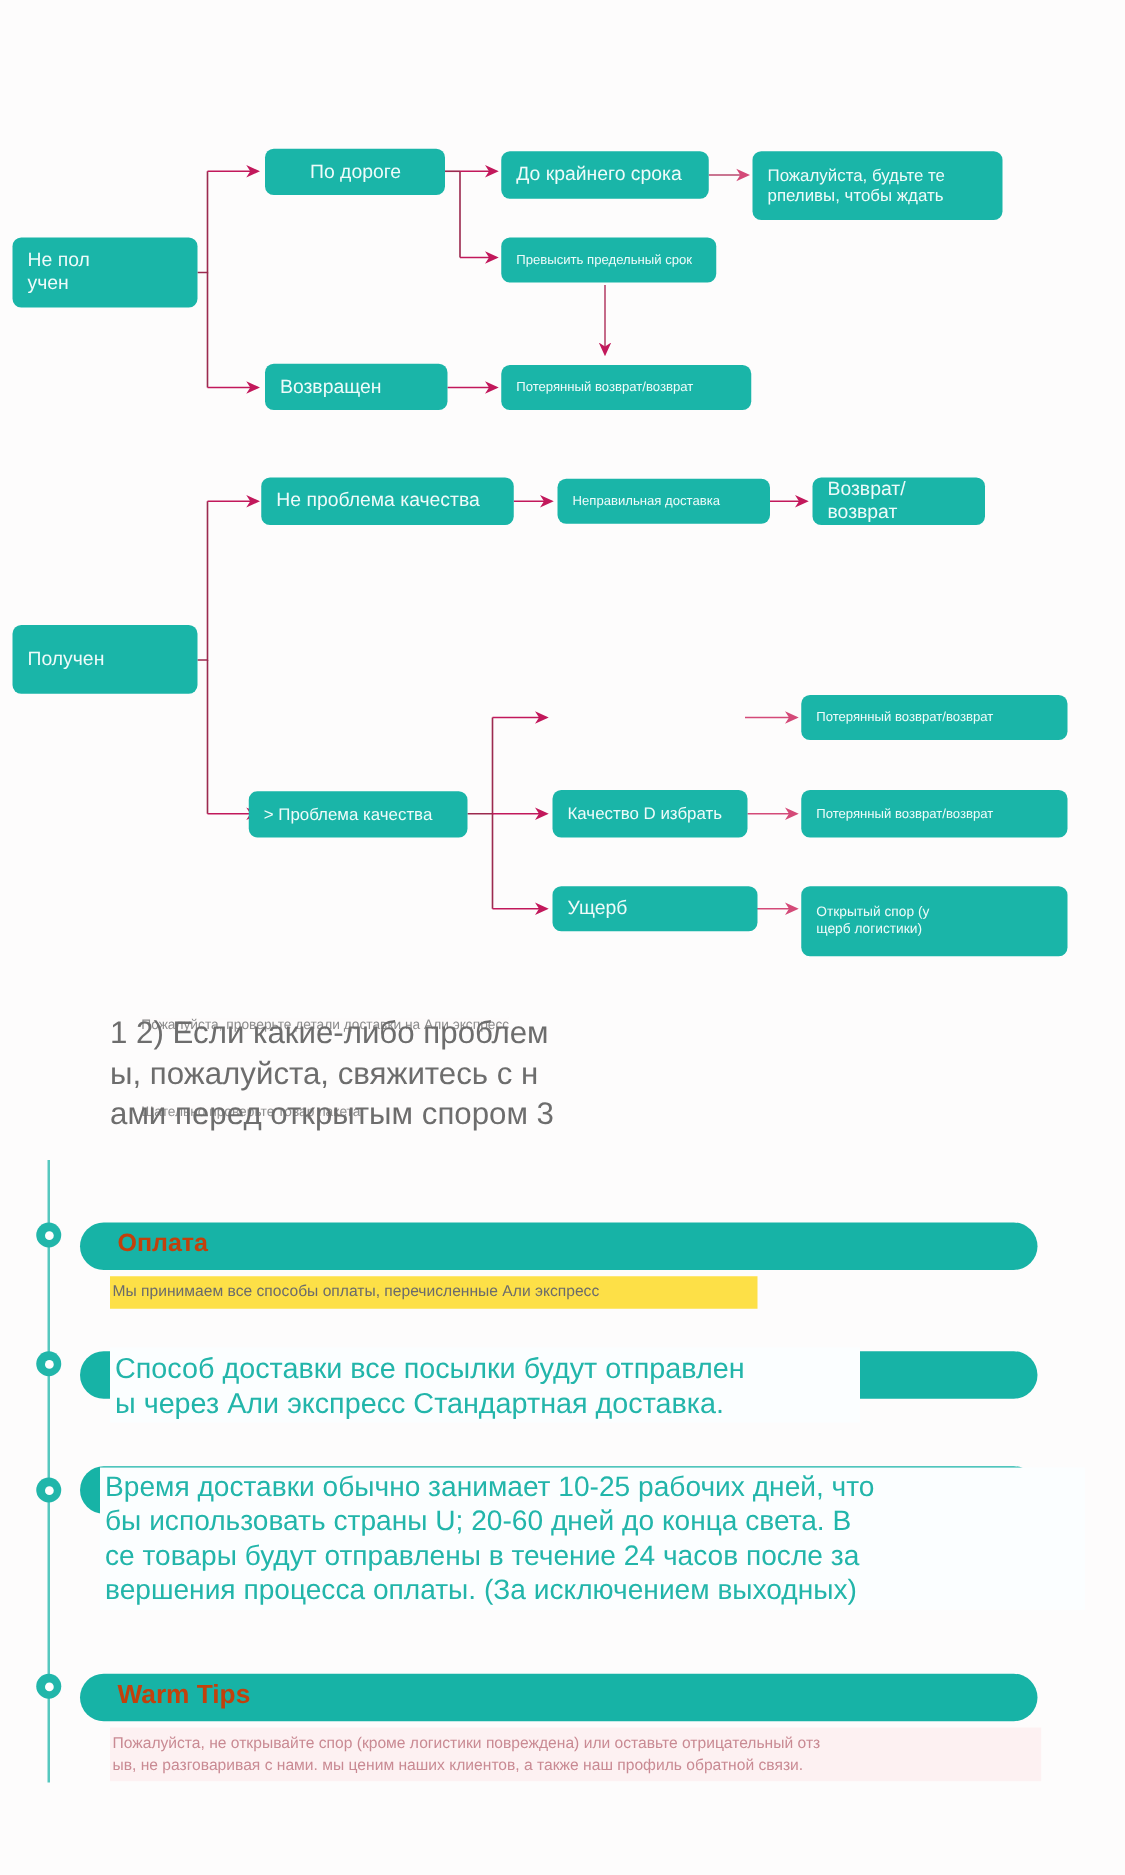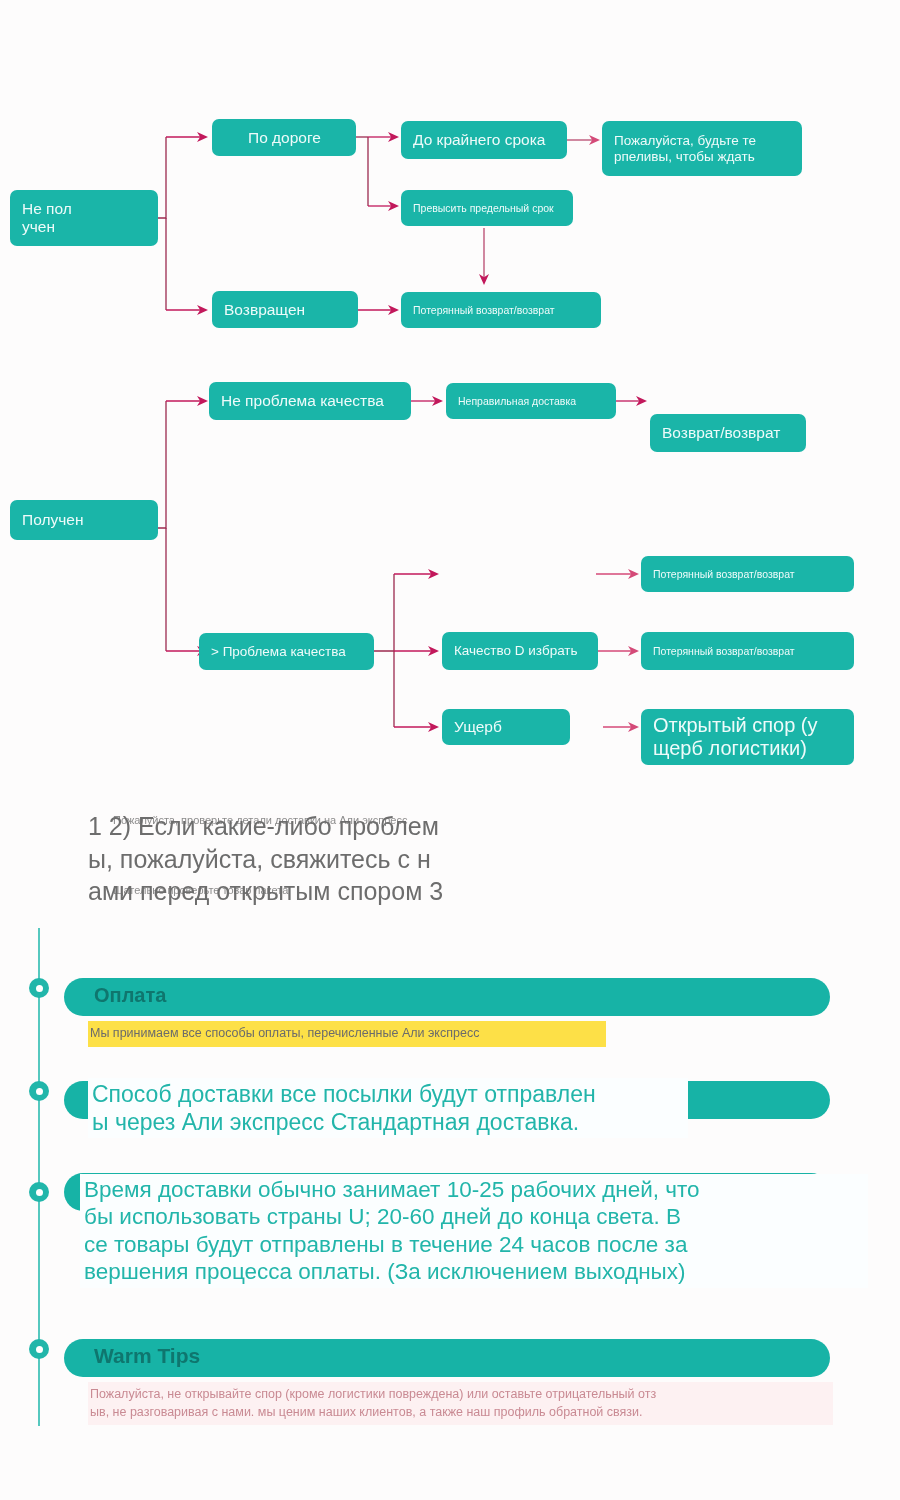--- a/index.html
+++ b/index.html
@@ -174,7 +174,7 @@
 
     <div class="node sm" style="left:446px; top:383px; width:170px; height:36px;">Неправильная доставка</div>
 
-    <div class="node big" style="left:650px; top:382px; width:156px; height:38px;margin-top:32px;">Возврат/возврат</div>
+    <div class="node big" style="left:650px; top:382px; width:138px; height:38px;">Возврат/возврат</div>
 
     <div class="node mid" style="left:199px; top:633px; width:175px; height:37px;">&gt; Проблема качества</div>
 

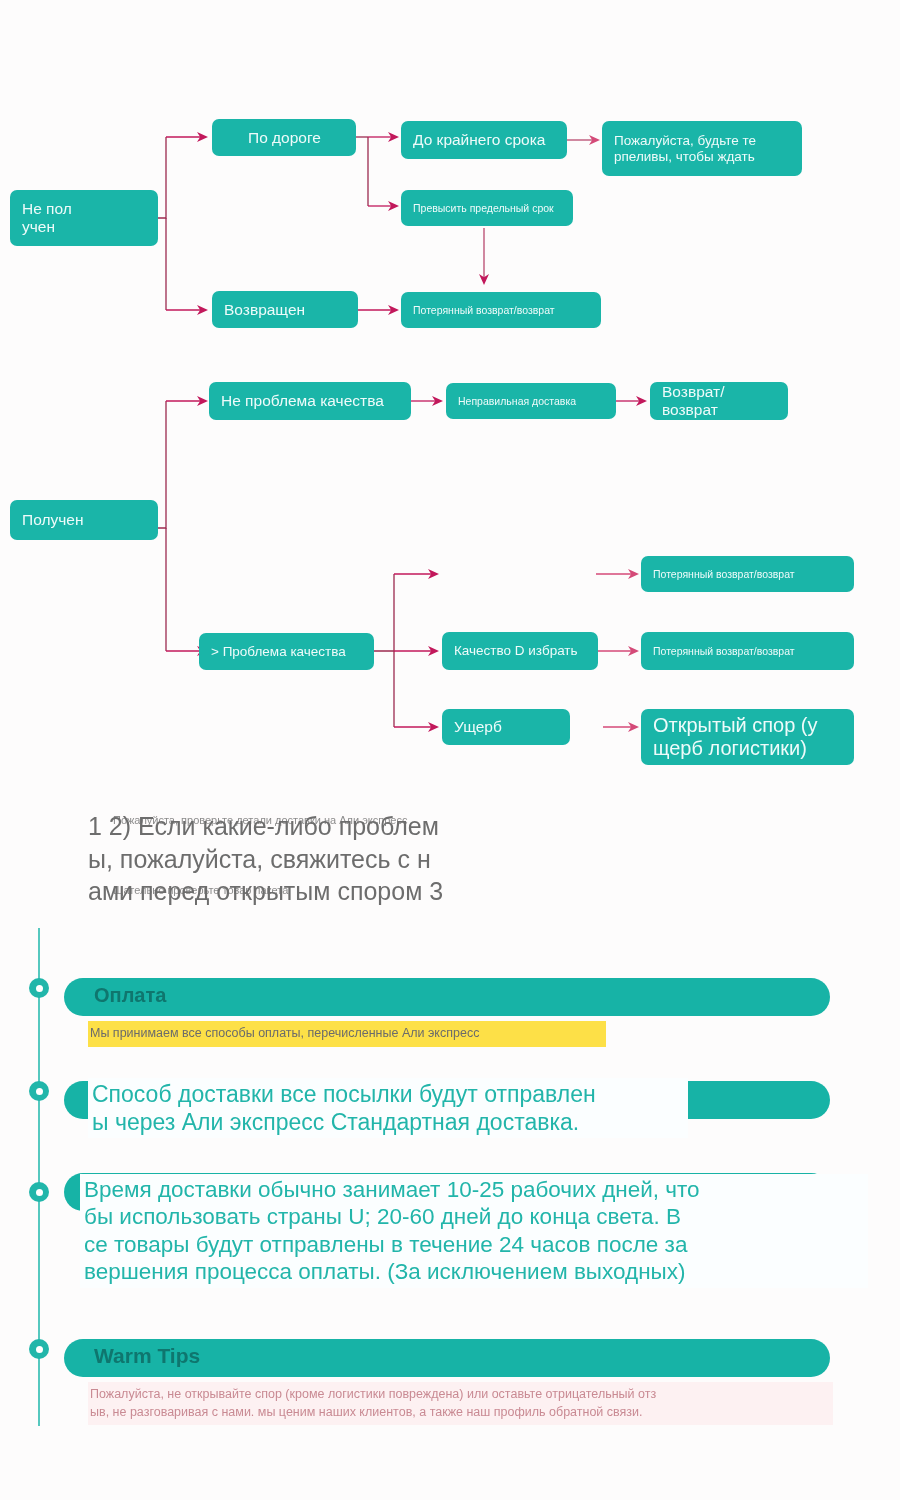--- a/index.html
+++ b/index.html
@@ -168,7 +168,7 @@
 
     <div class="node sm" style="left:401px; top:292px; width:200px; height:36px;">Потерянный возврат/возврат</div>
 
-    <div class="node big" style="left:10px; top:500px; width:148px; height:40px;">Получен</div>
+    <div class="node big" style="left:10px; top:500px; width:148px; height:55px;">Получен</div>
 
     <div class="node big" style="left:209px; top:382px; width:202px; height:38px;">Не проблема качества</div>
 

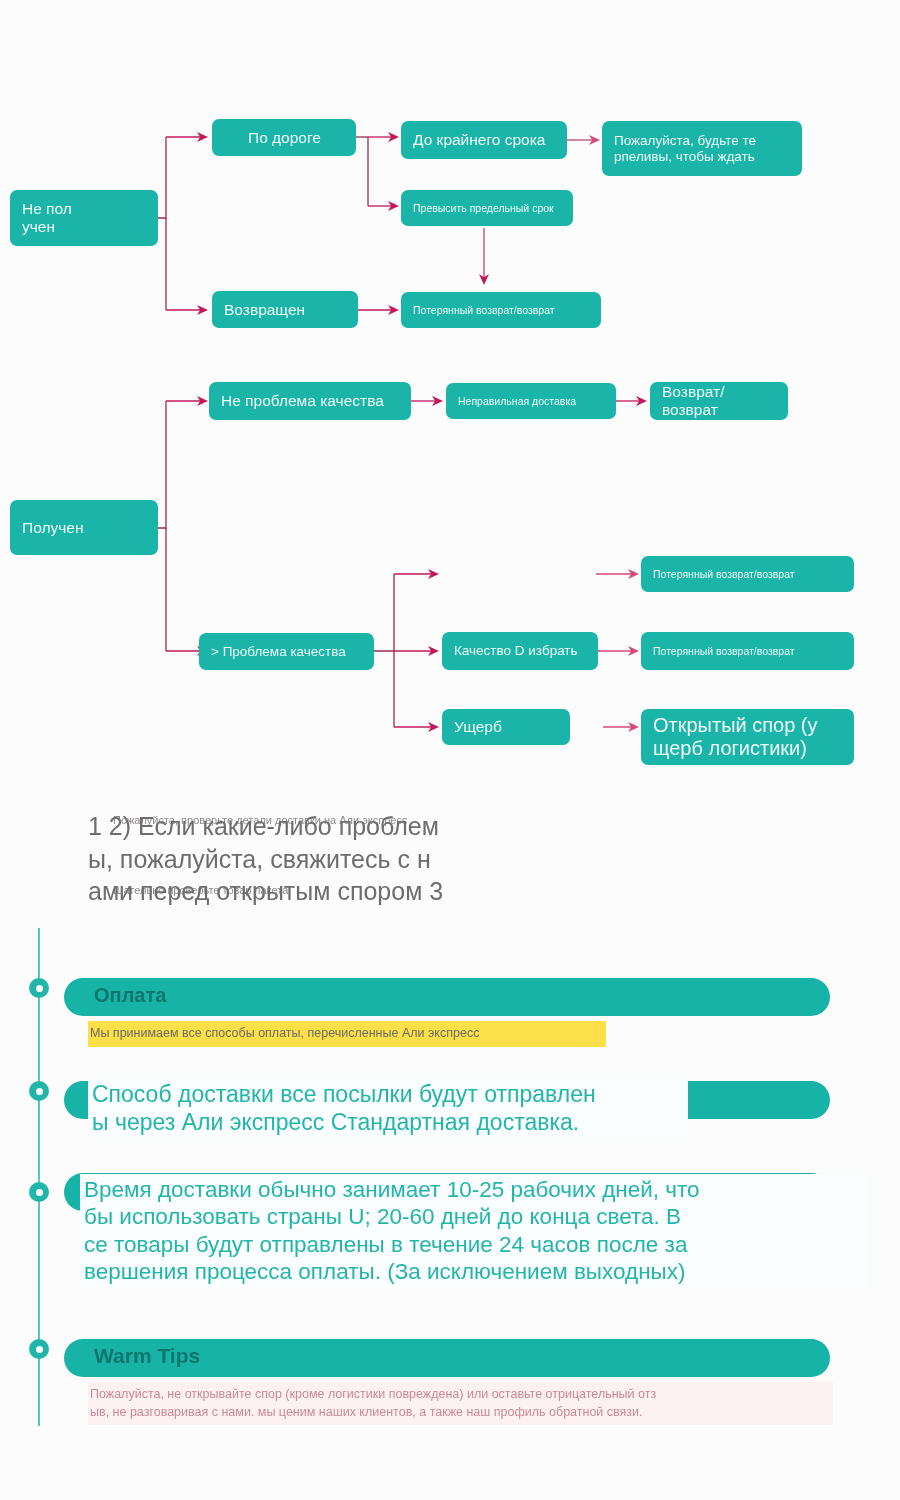--- a/index.html
+++ b/index.html
@@ -181,7 +181,7 @@
 
     <div class="node mid" style="left:442px; top:632px; width:156px; height:38px;">Качество D избрать</div>
 
-    <div class="node big" style="left:442px; top:709px; width:128px; height:36px;">Ущерб</div>
+    <div class="node big" style="left:442px; top:709px; width:164px; height:36px;">Ущерб</div>
 
     <div class="node sm" style="left:641px; top:556px; width:213px; height:36px;">Потерянный возврат/возврат</div>
 

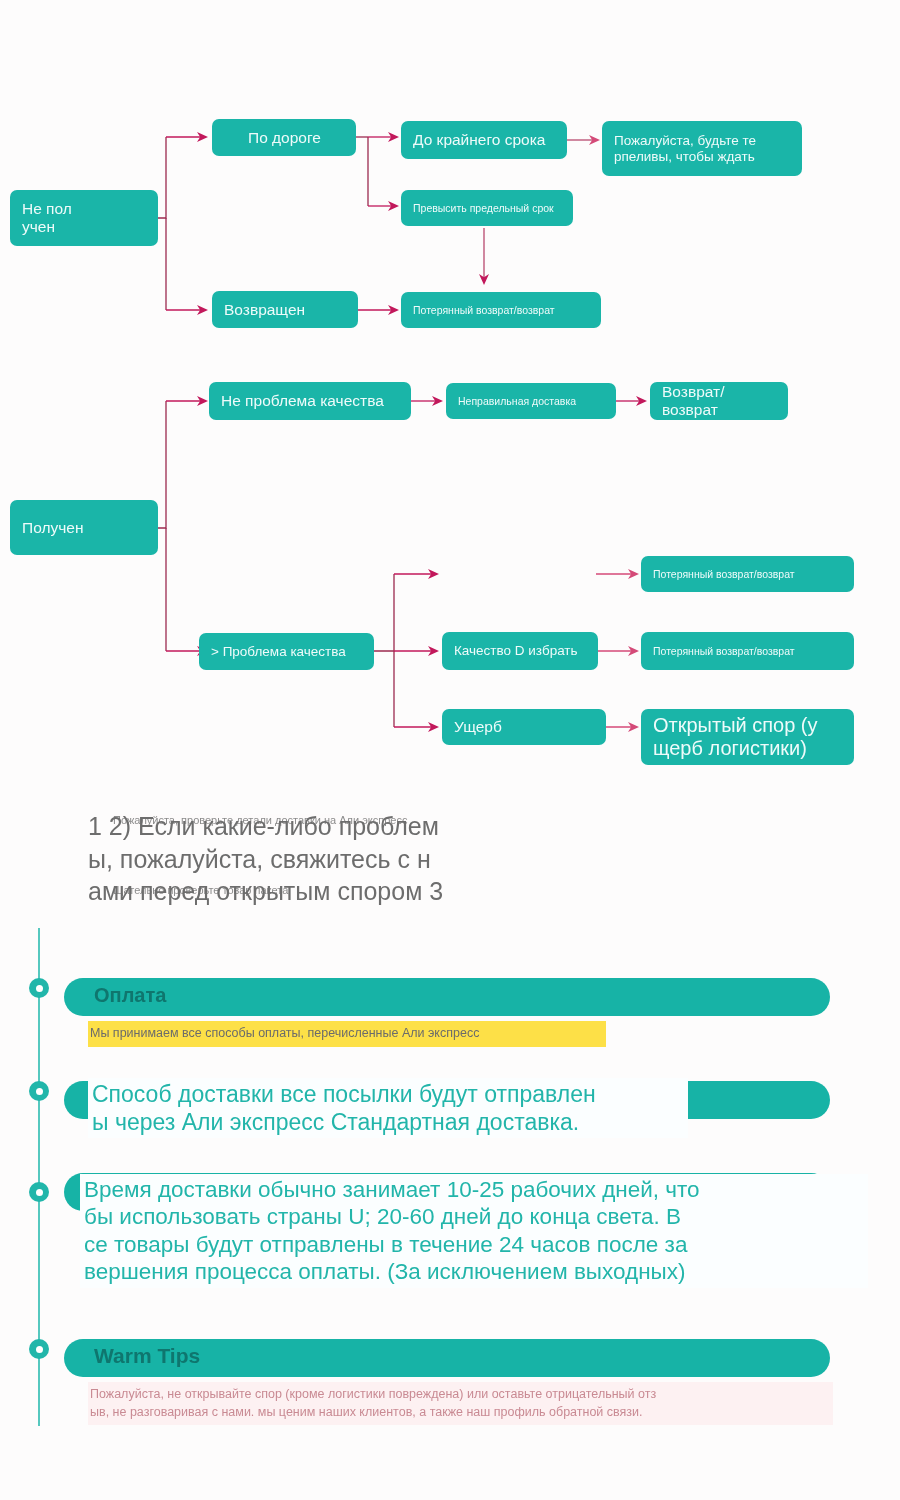--- a/index.html
+++ b/index.html
@@ -30,7 +30,7 @@
   .node.big  { font-size: 15.5px; }
   .node.mid  { font-size: 13.5px; }
   .node.sm   { font-size: 10.5px; }
-  .node.xl   { font-size: 20px; }
+  .node.xl   { font-size: 11px; }
 
   
   .notes { position: absolute; left: 0; top: 800px; width: 900px; height: 130px; }

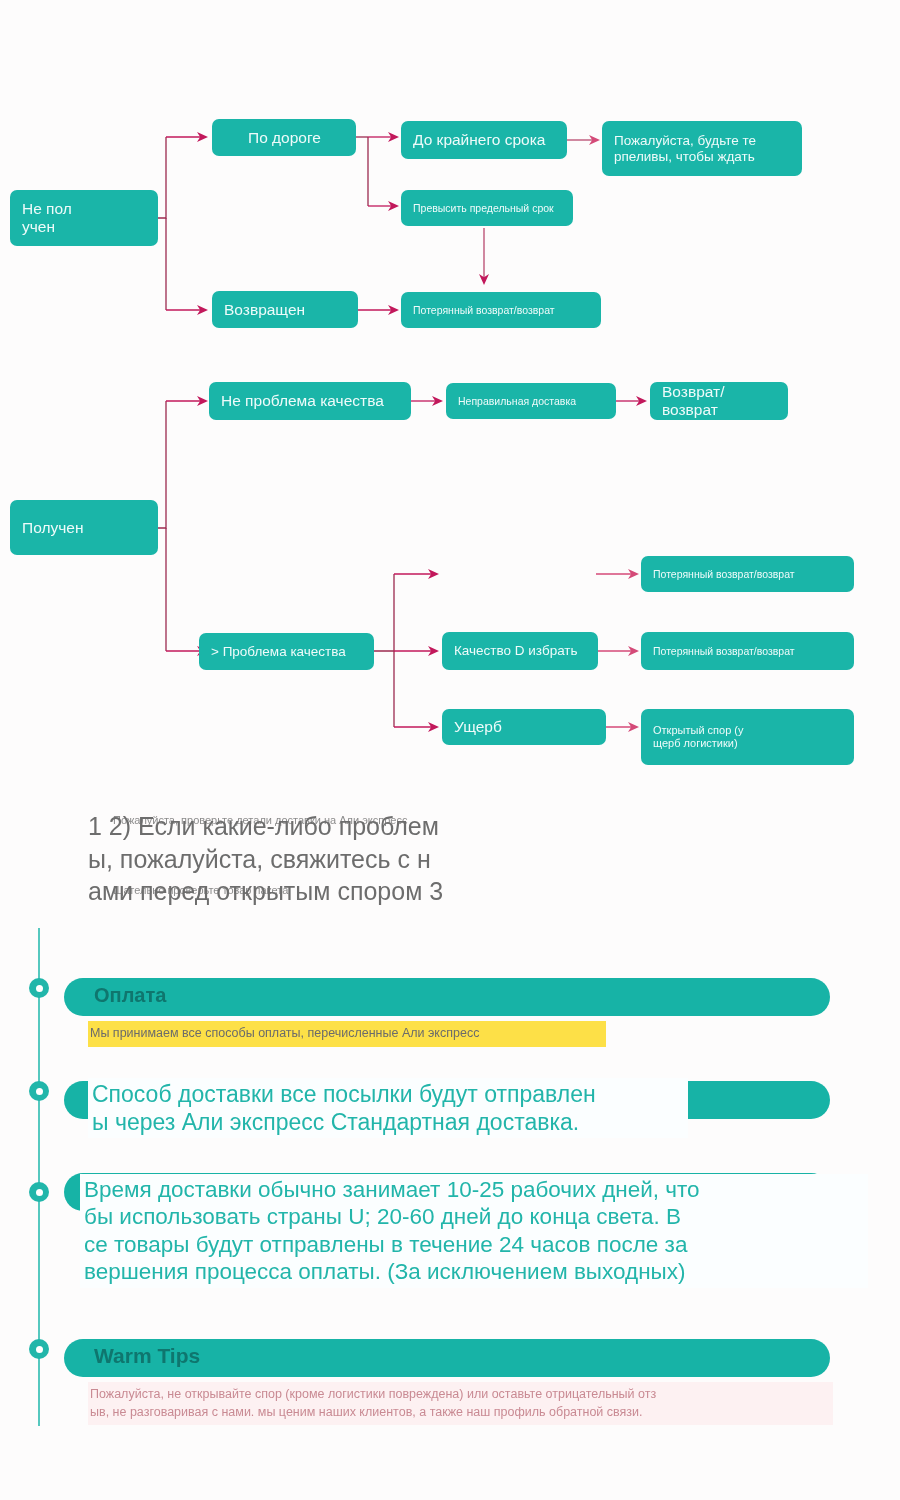--- a/index.html
+++ b/index.html
@@ -74,7 +74,7 @@
   }
   .pill-label {
     position: absolute;
-    color: #0f766e;
+    color: #c2410c;
     font-weight: bold;
     white-space: nowrap;
   }

